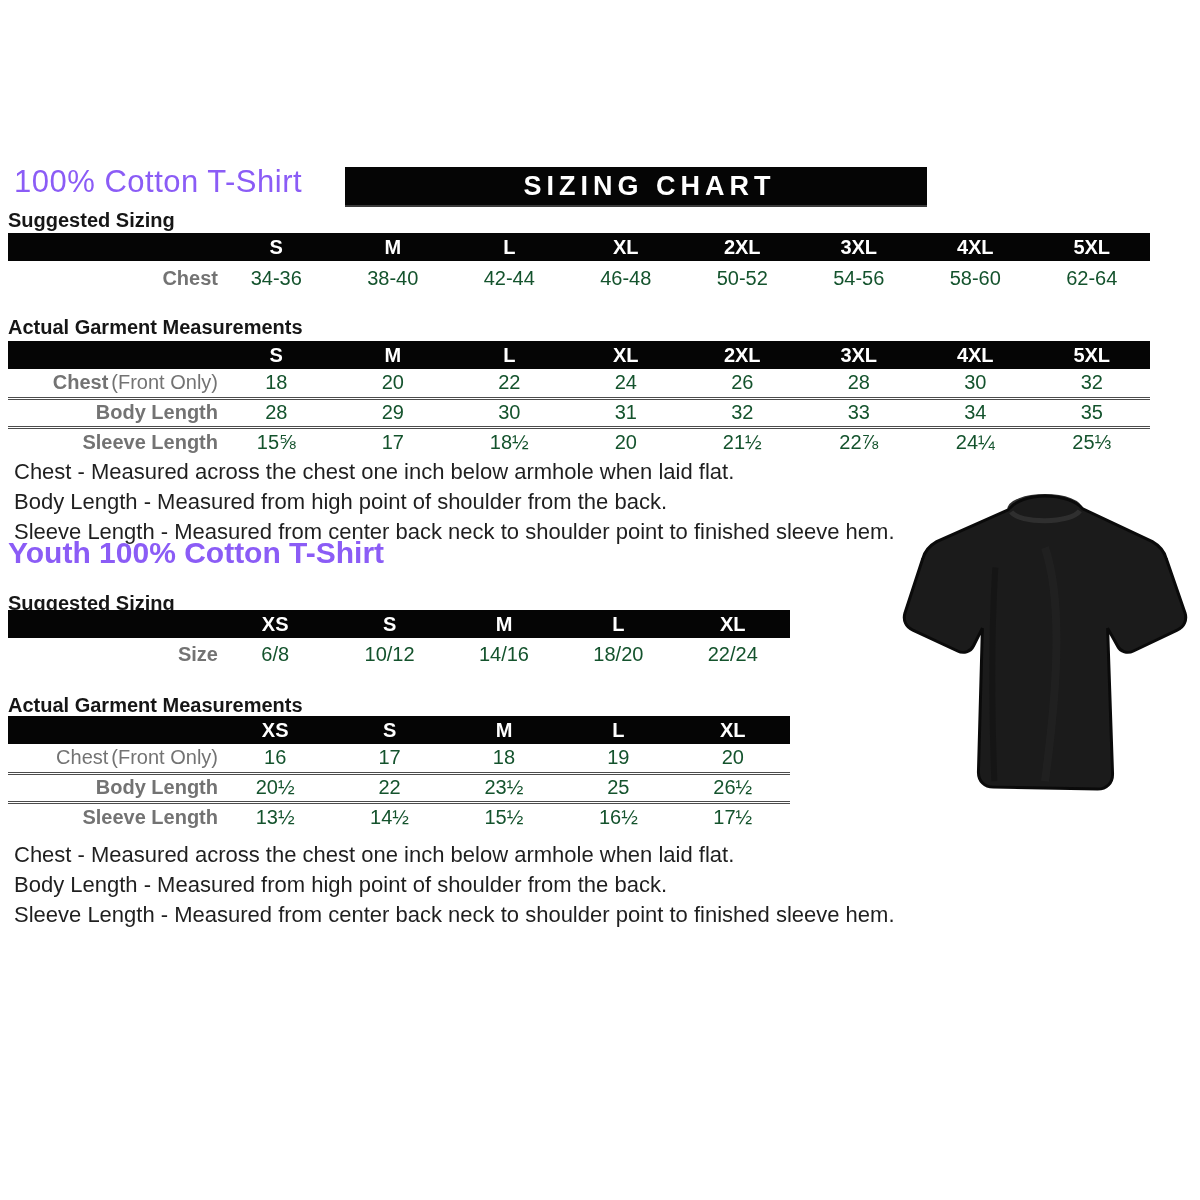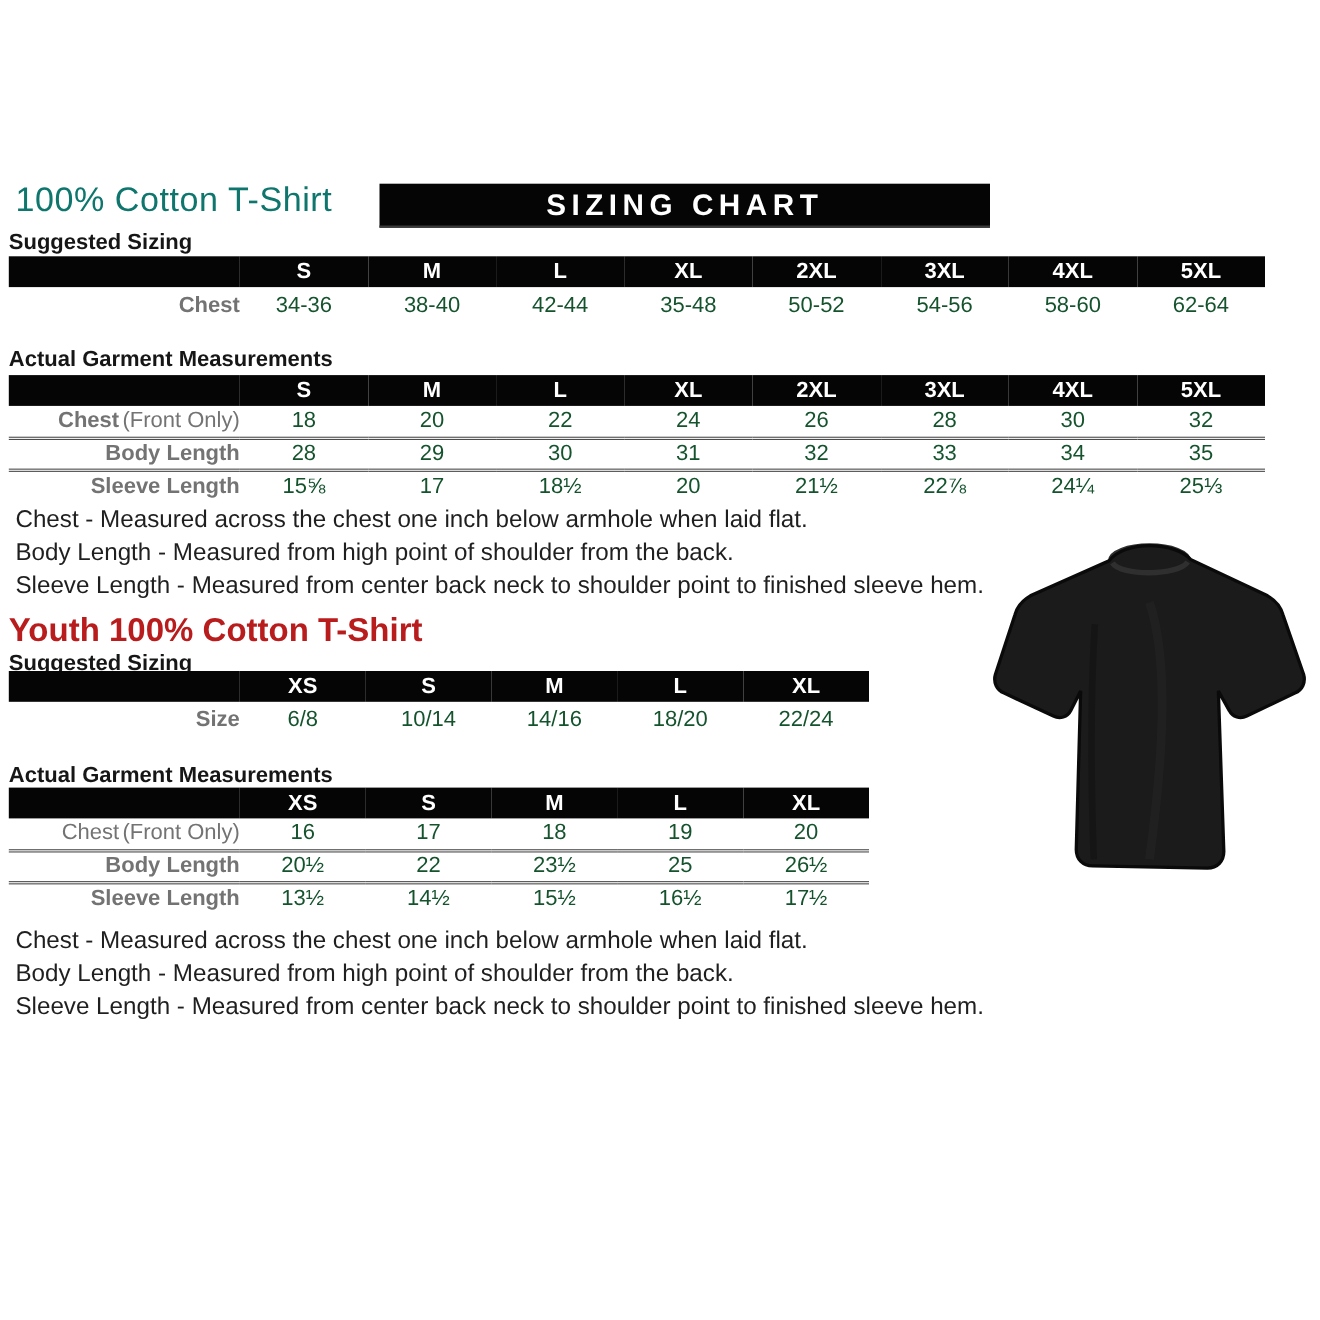--- a/index.html
+++ b/index.html
@@ -17,7 +17,7 @@
   
   .main-title {
     left: 14px; top: 164px;
-    font-size: 31px; font-weight: 400; color: #0f766e;
+    font-size: 31px; font-weight: 400; color: #8b5cf6;
     letter-spacing: 0.5px;
   }
   .banner {

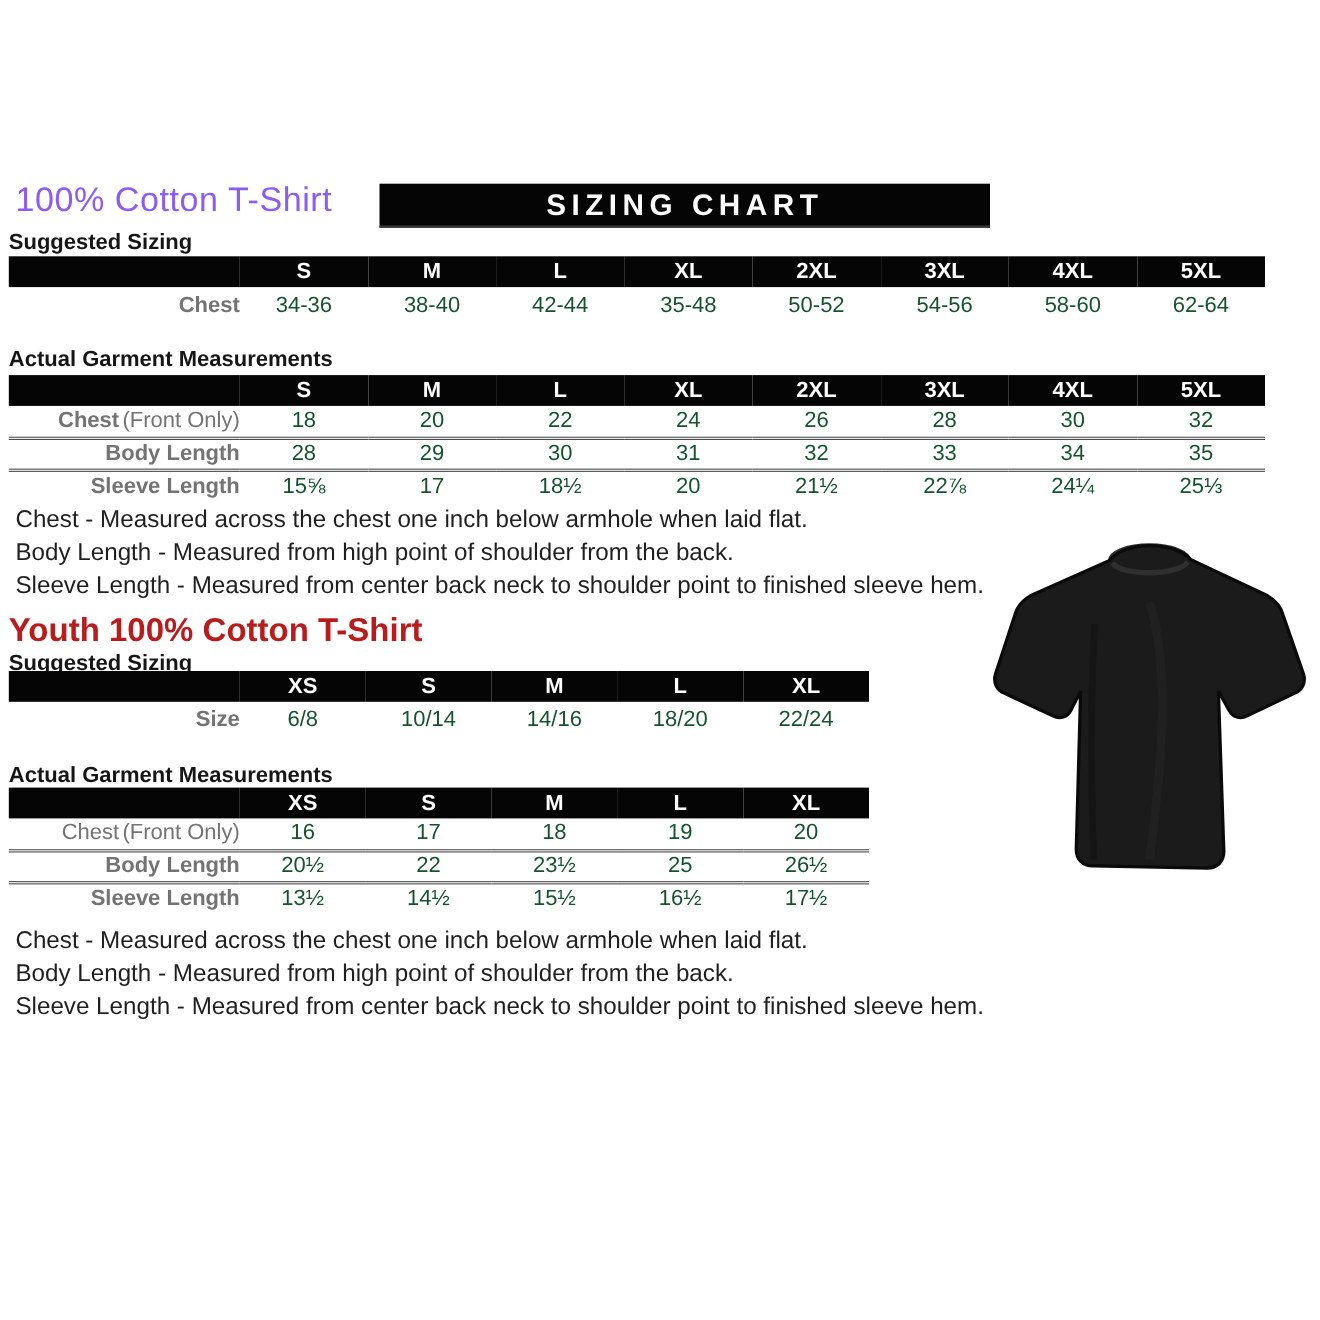--- a/index.html
+++ b/index.html
@@ -26,6 +26,7 @@
     display: flex; align-items: center; justify-content: center;
     color: #ffffff; font-weight: 700; font-size: 27px; letter-spacing: 5px;
     border-bottom: 2px solid #3a3a3a;
+    padding-left: 27px;
   }
   .youth-title {
     left: 8px; top: 536px;

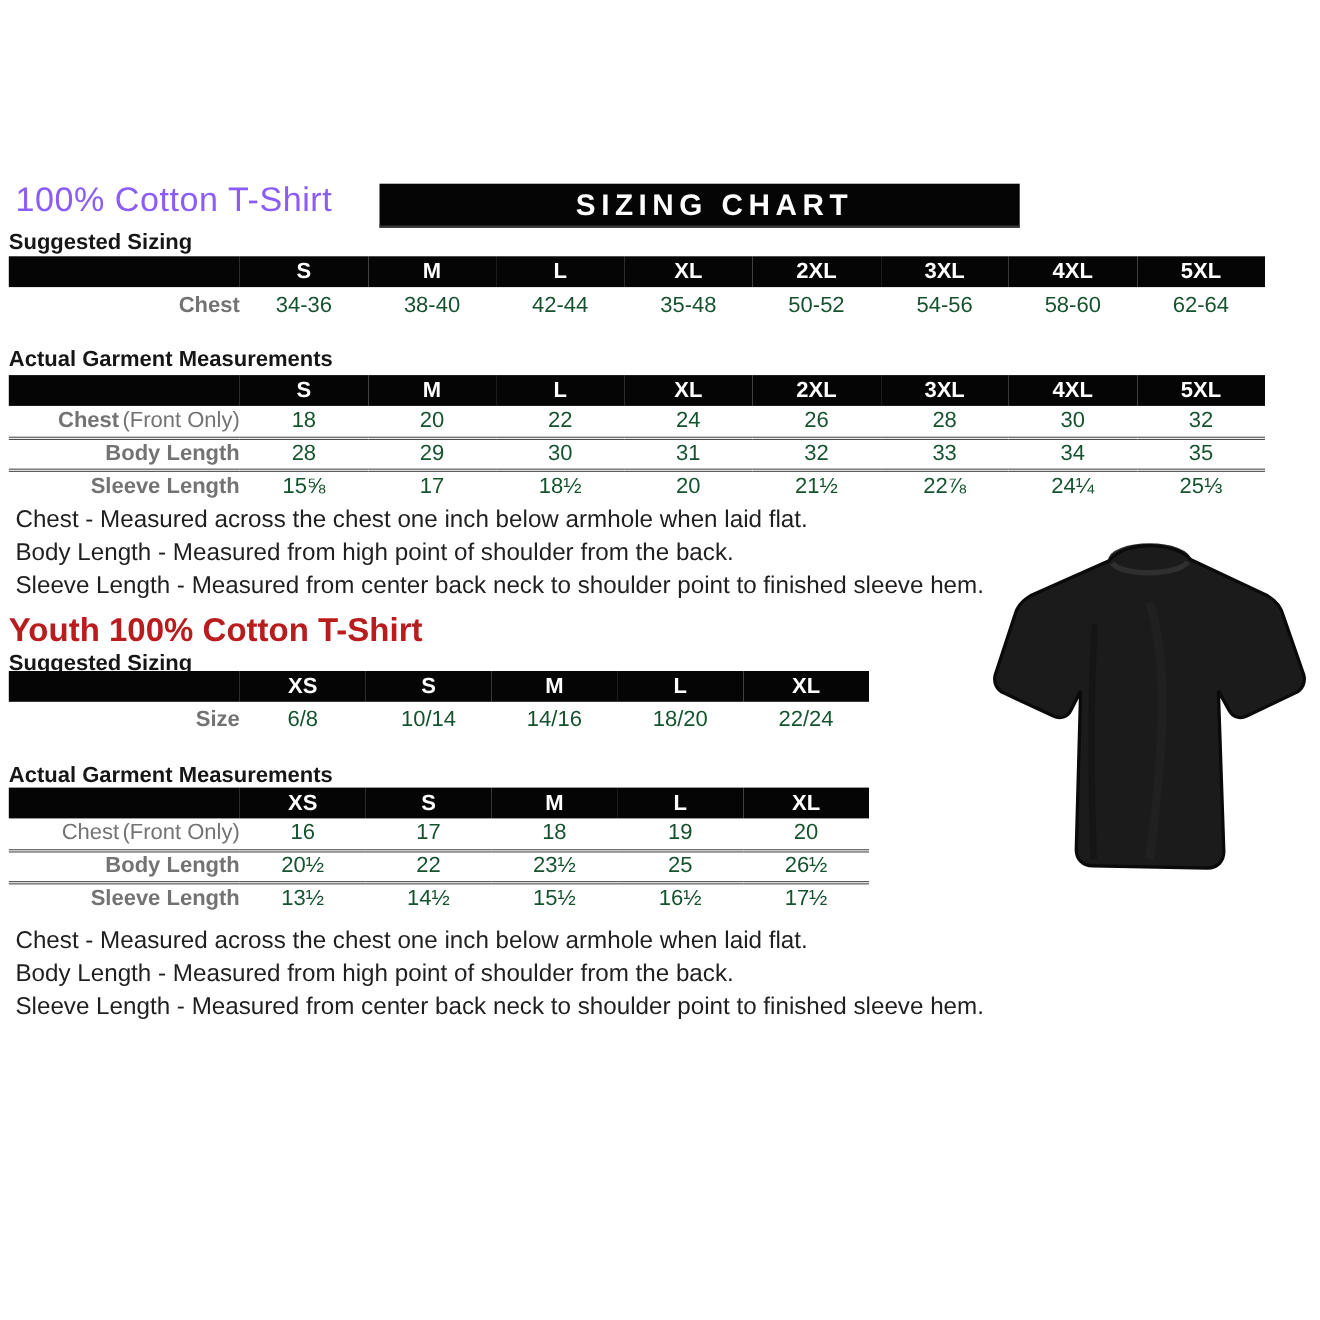--- a/index.html
+++ b/index.html
@@ -124,7 +124,7 @@
       <td>34-36</td>
       <td>38-40</td>
       <td>42-44</td>
-      <td>35-48</td>
+      <td>46-48</td>
       <td>50-52</td>
       <td>54-56</td>
       <td>58-60</td>

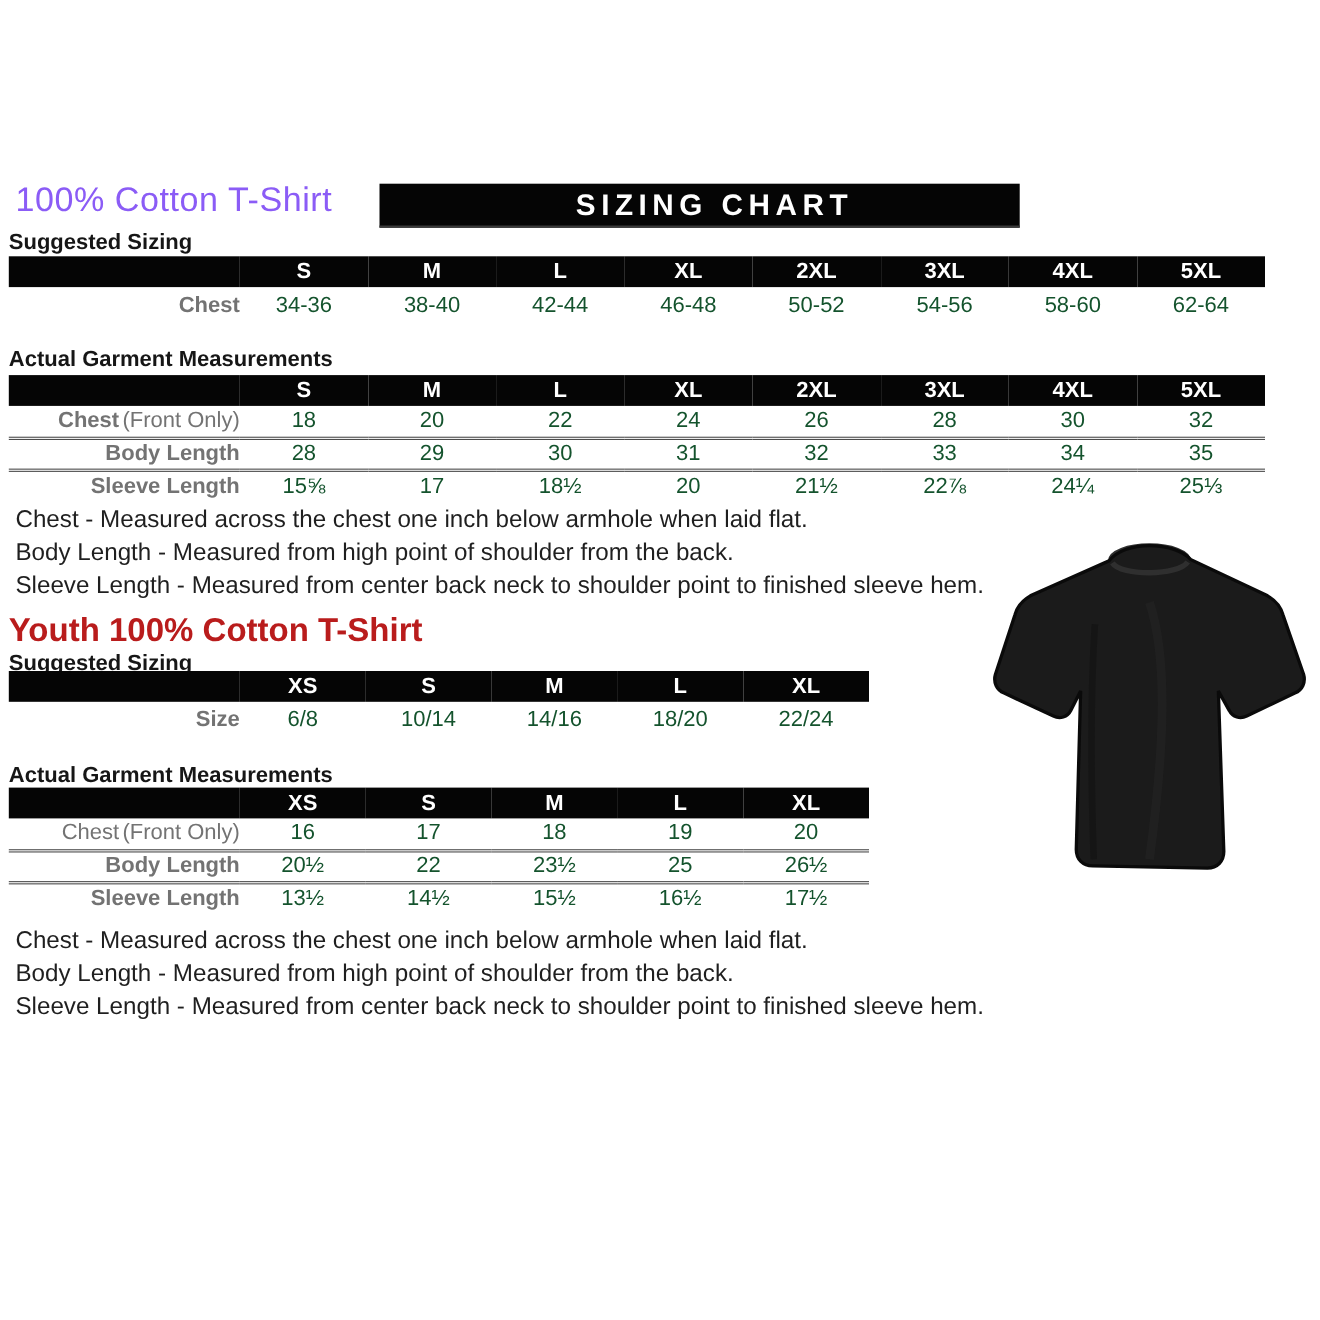--- a/index.html
+++ b/index.html
@@ -30,7 +30,7 @@
   }
   .youth-title {
     left: 8px; top: 536px;
-    font-size: 30px; font-weight: 700; color: #b91c1c; margin-top: 21px;
+    font-size: 30px; font-weight: 700; color: #8b5cf6;
   }
 
   .section-label { font-size: 20px; color: #161616; font-weight: bold; }

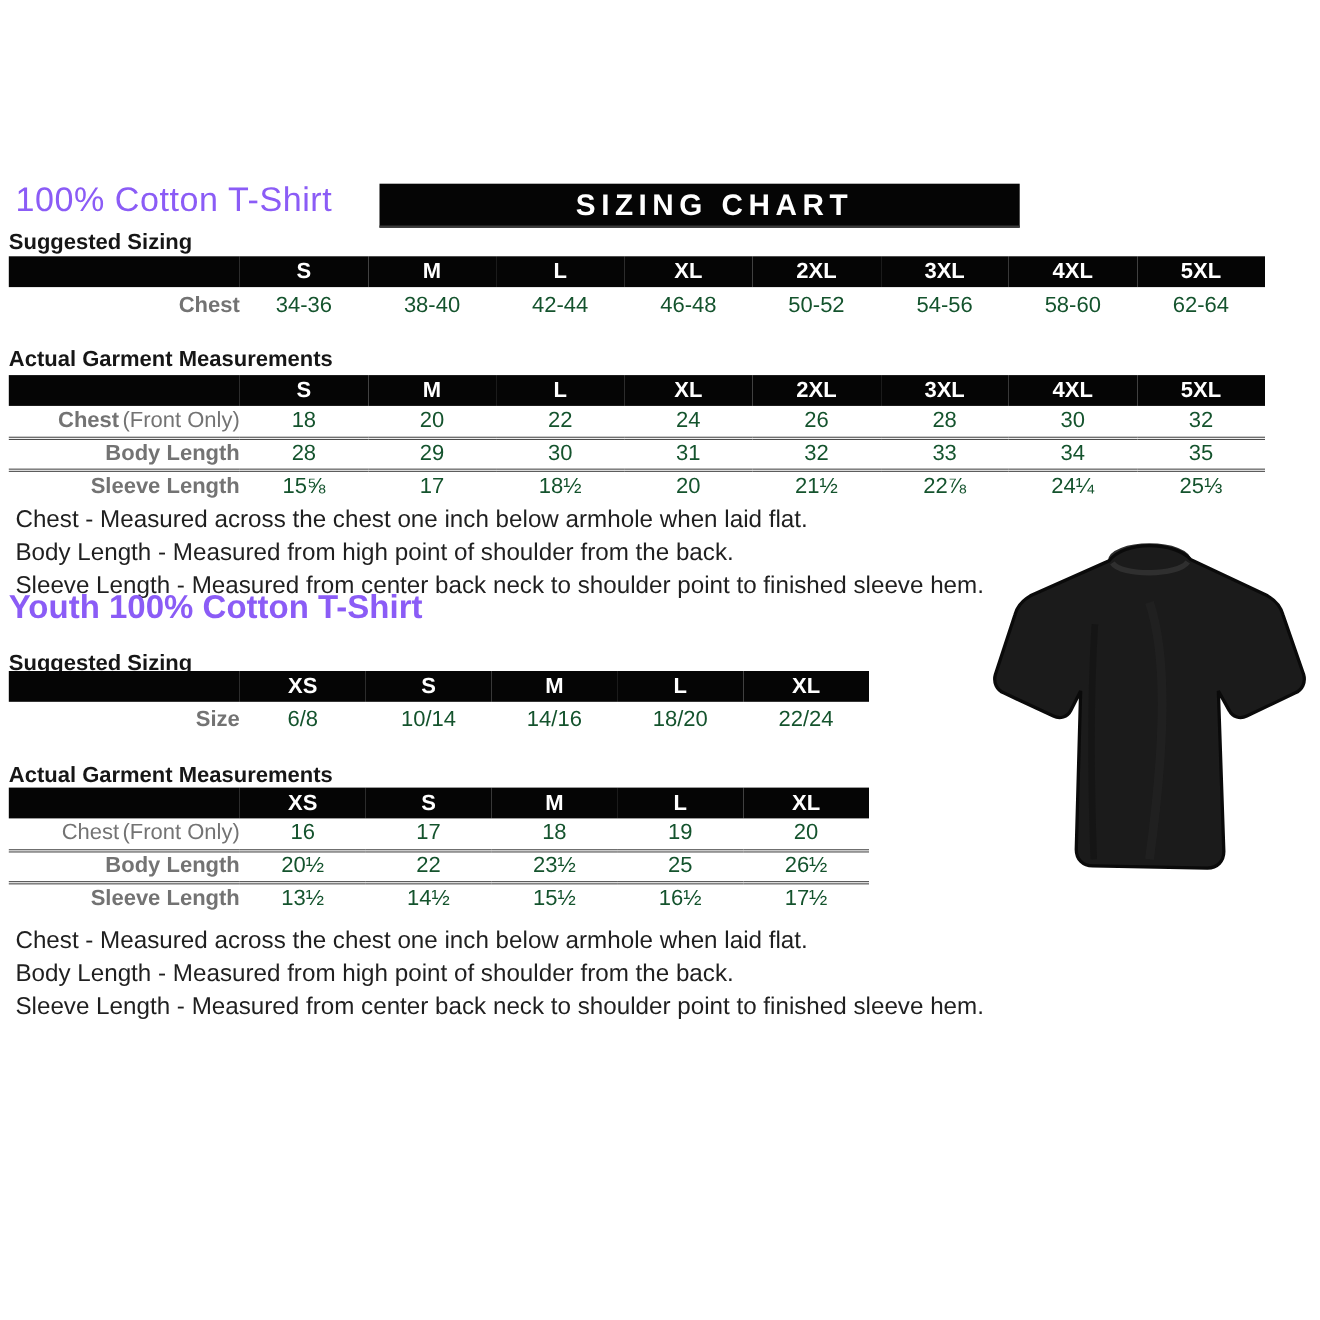--- a/index.html
+++ b/index.html
@@ -236,7 +236,7 @@
     <tr>
       <td class="row-label">Size</td>
       <td>6/8</td>
-      <td>10/14</td>
+      <td>10/12</td>
       <td>14/16</td>
       <td>18/20</td>
       <td>22/24</td>

